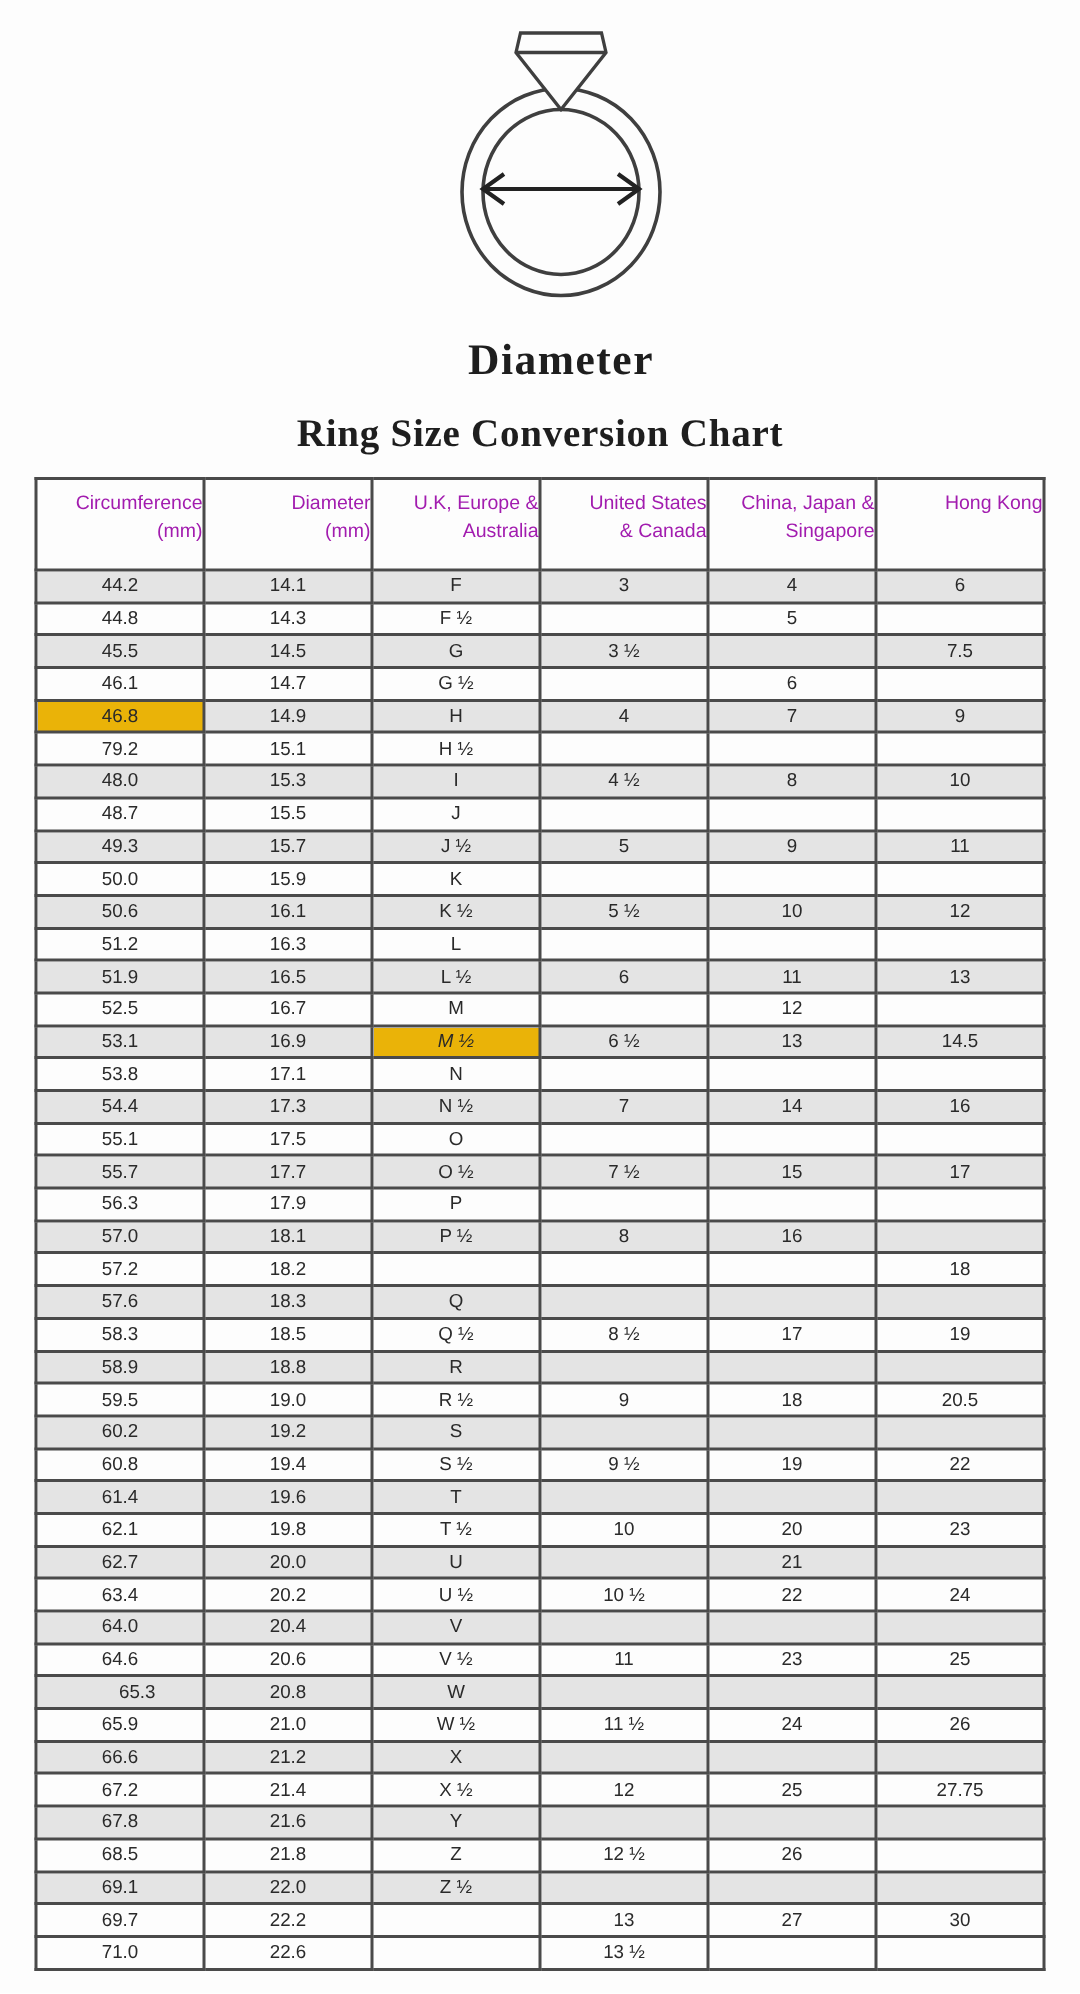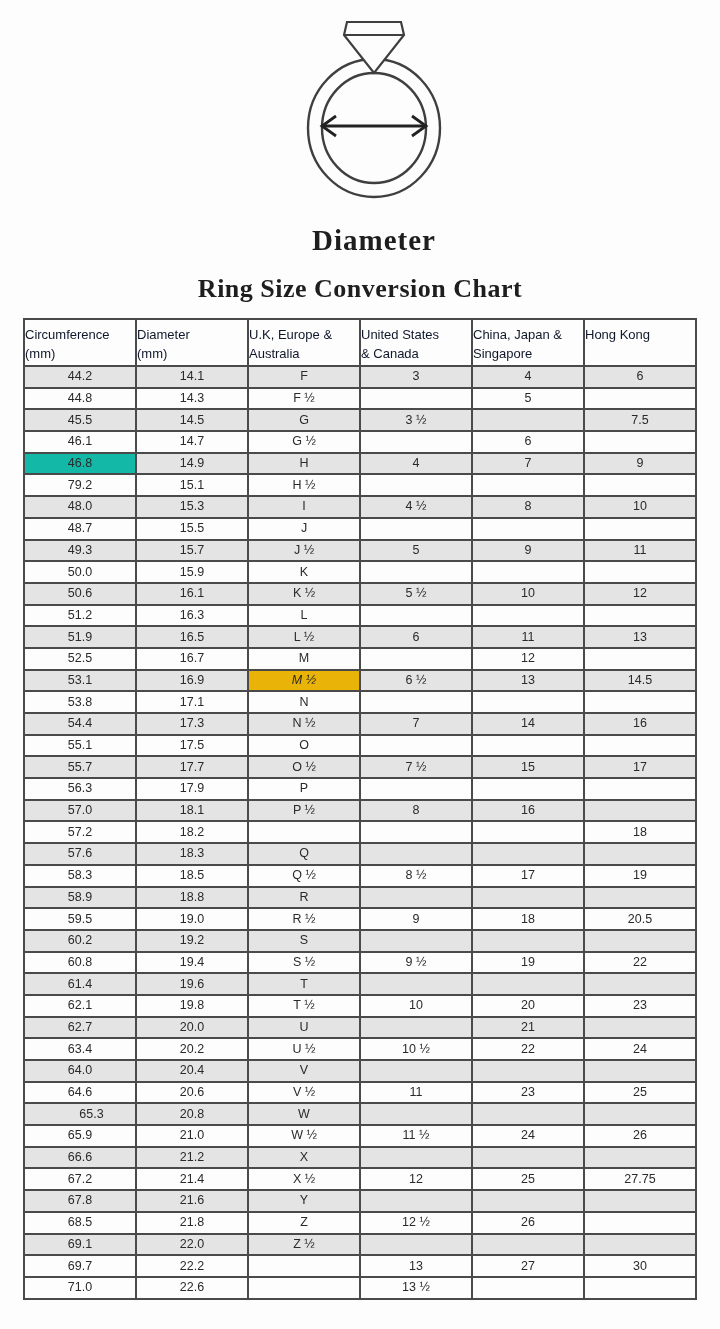--- a/index.html
+++ b/index.html
@@ -44,10 +44,10 @@
     font-weight:normal;
     font-size:13px;
     line-height:19px;
-    padding:5px 0 2px 0;
+    padding:5px 0 16px 0;
     vertical-align:top;
-    text-align:left;
-    color:#0f172a;
+    text-align:right;
+    color:#a21caf;
   }
   table.conversion td{
     border:2px solid #4a4a4a;

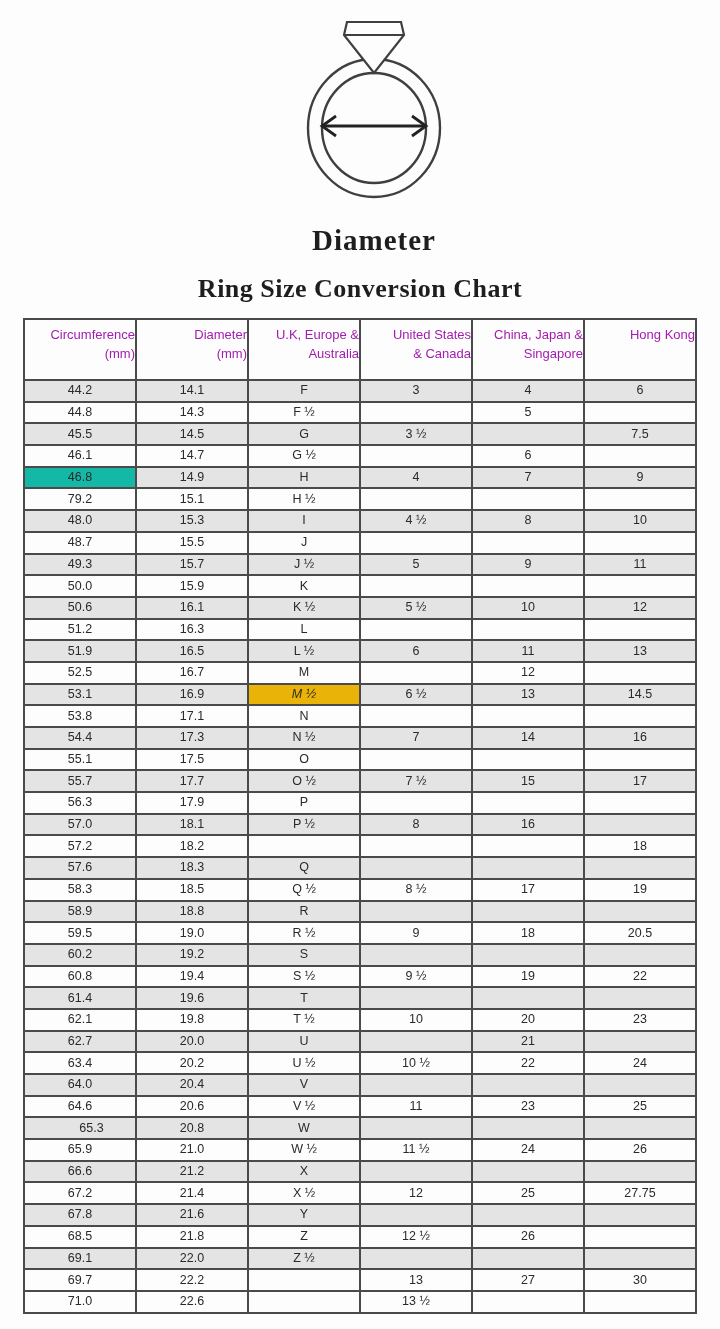--- a/index.html
+++ b/index.html
@@ -151,7 +151,7 @@
           <td></td>
         </tr>
         <tr>
-          <td style="background: #14b8a6;">46.8</td>
+          <td style="background: #eab308;">46.8</td>
           <td style="background: rgb(228, 228, 228);">14.9</td>
           <td style="background: rgb(228, 228, 228);">H</td>
           <td style="background: rgb(228, 228, 228);">4</td>

